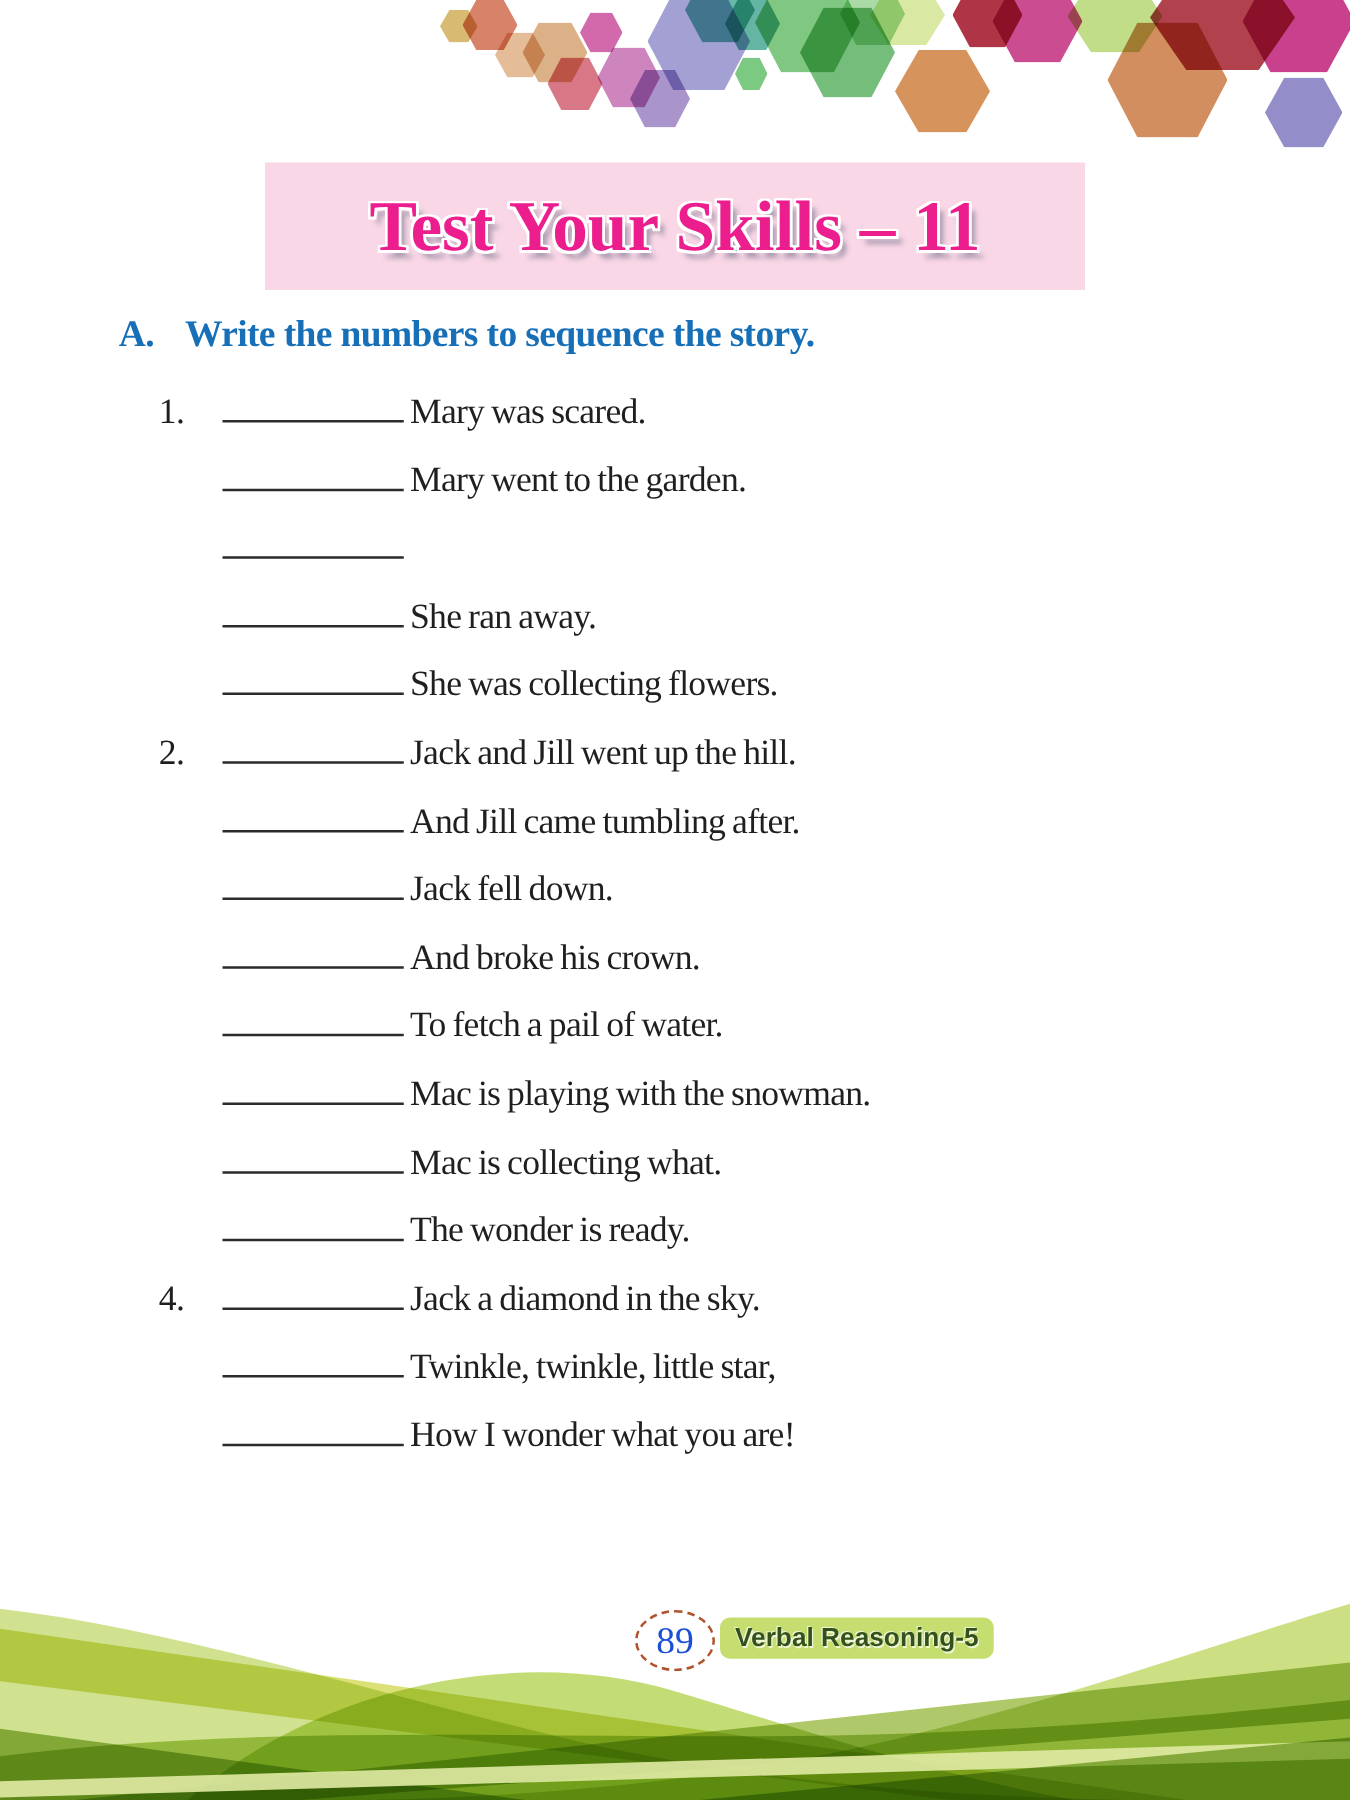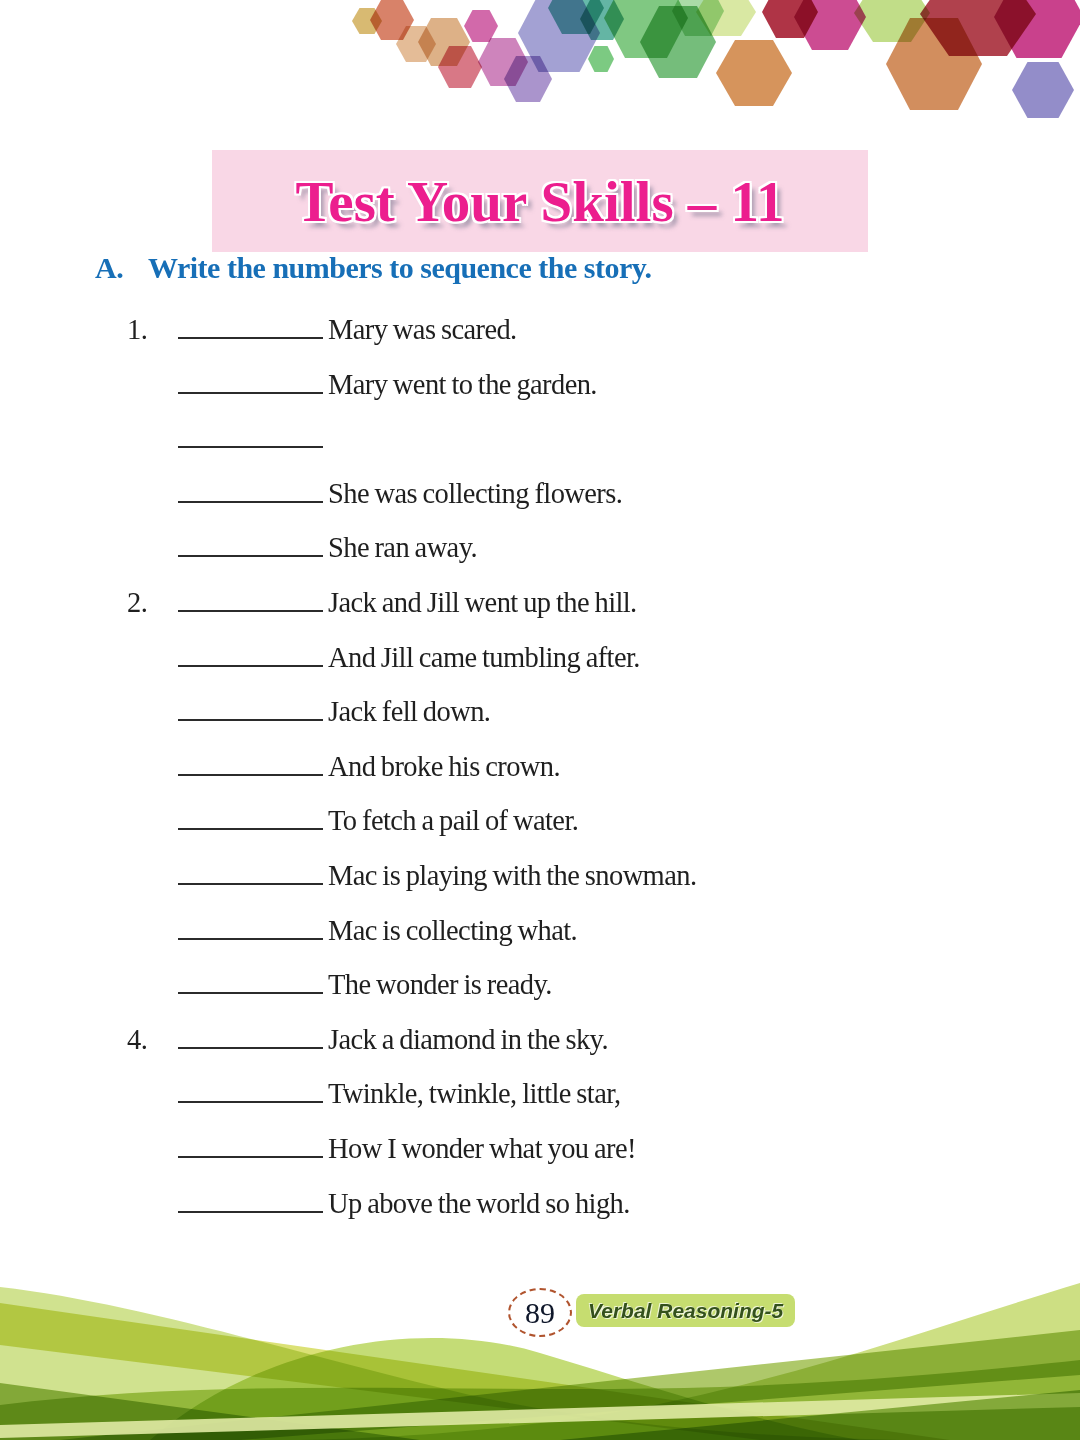--- a/index.html
+++ b/index.html
@@ -13,7 +13,7 @@
   
   .banner{
     position:absolute;left:212px;top:130px;width:656px;height:102px;
-    background:#f9d7e6;display:flex;align-items:center;justify-content:center;margin-top:20px;
+    background:#f9d7e6;display:flex;align-items:center;justify-content:center;
   }
   .banner-title{
     font-size:57px;font-weight:bold;color:#ec1e8e;letter-spacing:0px;white-space:nowrap;

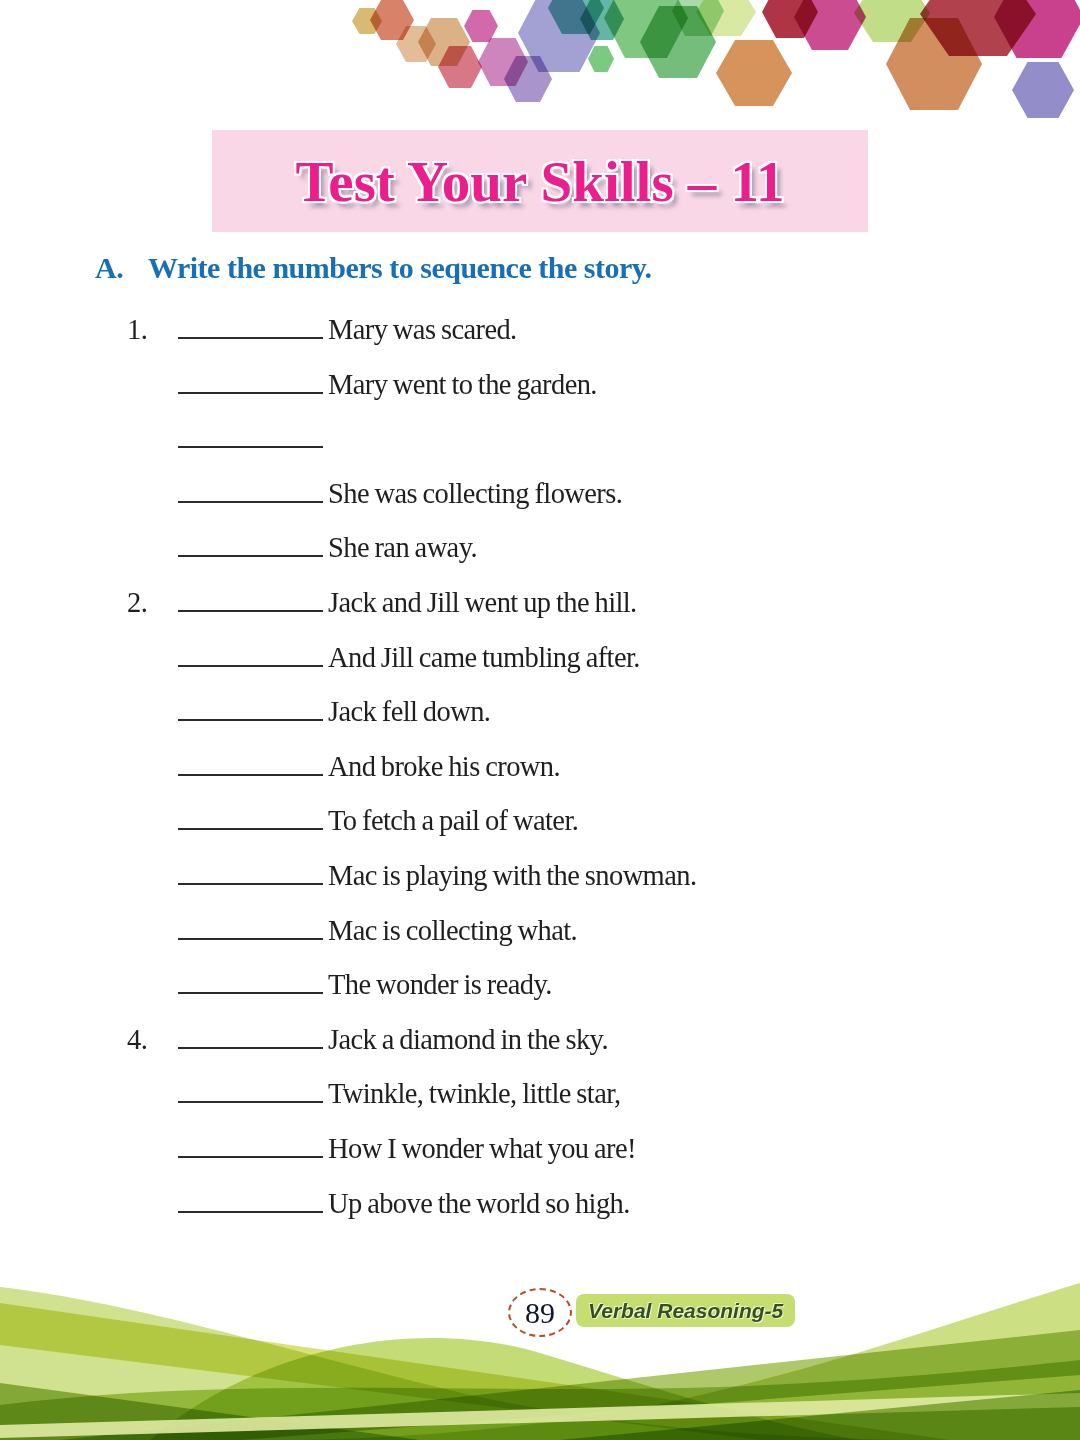--- a/index.html
+++ b/index.html
@@ -97,8 +97,8 @@
     <div class="row"><span class="num">1.</span><span class="blank"></span><span class="sentence">Mary was scared.</span></div>
     <div class="row"><span class="num"></span><span class="blank"></span><span class="sentence">Mary went to the garden.</span></div>
     <div class="row"><span class="num"></span><span class="blank"></span></div>
+    <div class="row"><span class="num"></span><span class="blank"></span><span class="sentence">She ran away.</span></div>
     <div class="row"><span class="num"></span><span class="blank"></span><span class="sentence">She was collecting flowers.</span></div>
-    <div class="row"><span class="num"></span><span class="blank"></span><span class="sentence">She ran away.</span></div>
     <div class="row"><span class="num">2.</span><span class="blank"></span><span class="sentence">Jack and Jill went up the hill.</span></div>
     <div class="row"><span class="num"></span><span class="blank"></span><span class="sentence">And Jill came tumbling after.</span></div>
     <div class="row"><span class="num"></span><span class="blank"></span><span class="sentence">Jack fell down.</span></div>

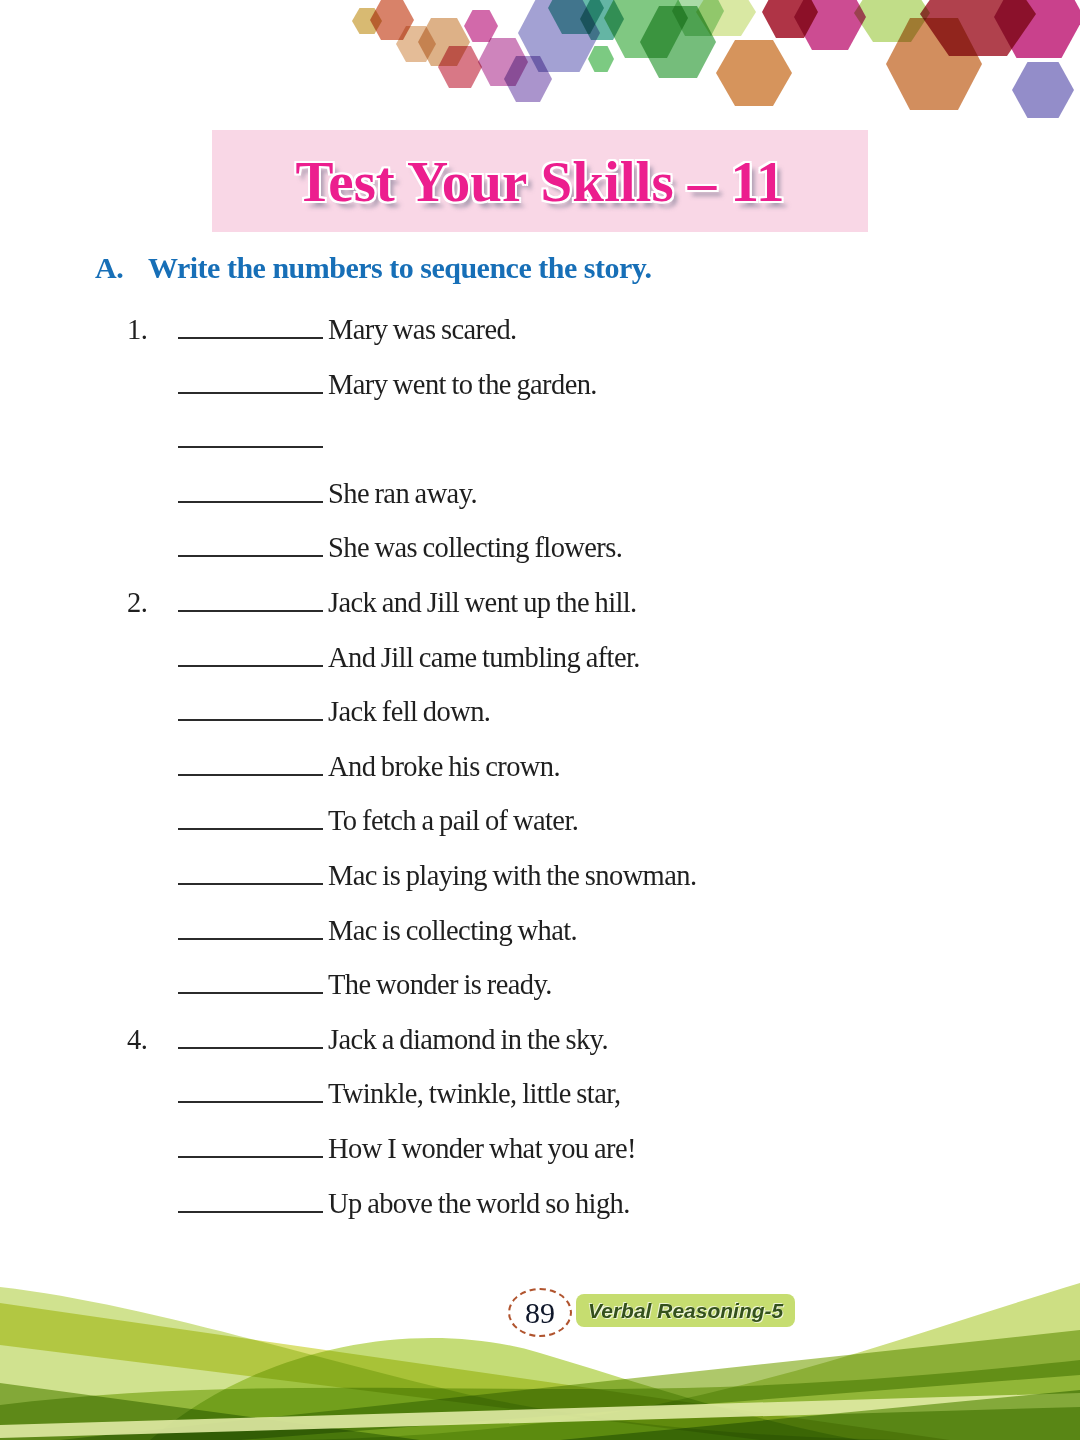--- a/index.html
+++ b/index.html
@@ -110,7 +110,6 @@
     <div class="row"><span class="num">4.</span><span class="blank"></span><span class="sentence">Jack a diamond in the sky.</span></div>
     <div class="row"><span class="num"></span><span class="blank"></span><span class="sentence">Twinkle, twinkle, little star,</span></div>
     <div class="row"><span class="num"></span><span class="blank"></span><span class="sentence">How I wonder what you are!</span></div>
-    <div class="row"><span class="num"></span><span class="blank"></span><span class="sentence">Up above the world so high.</span></div>
   </div>
 
 <svg class="wave-footer" viewBox="0 0 1080 165" preserveAspectRatio="none">

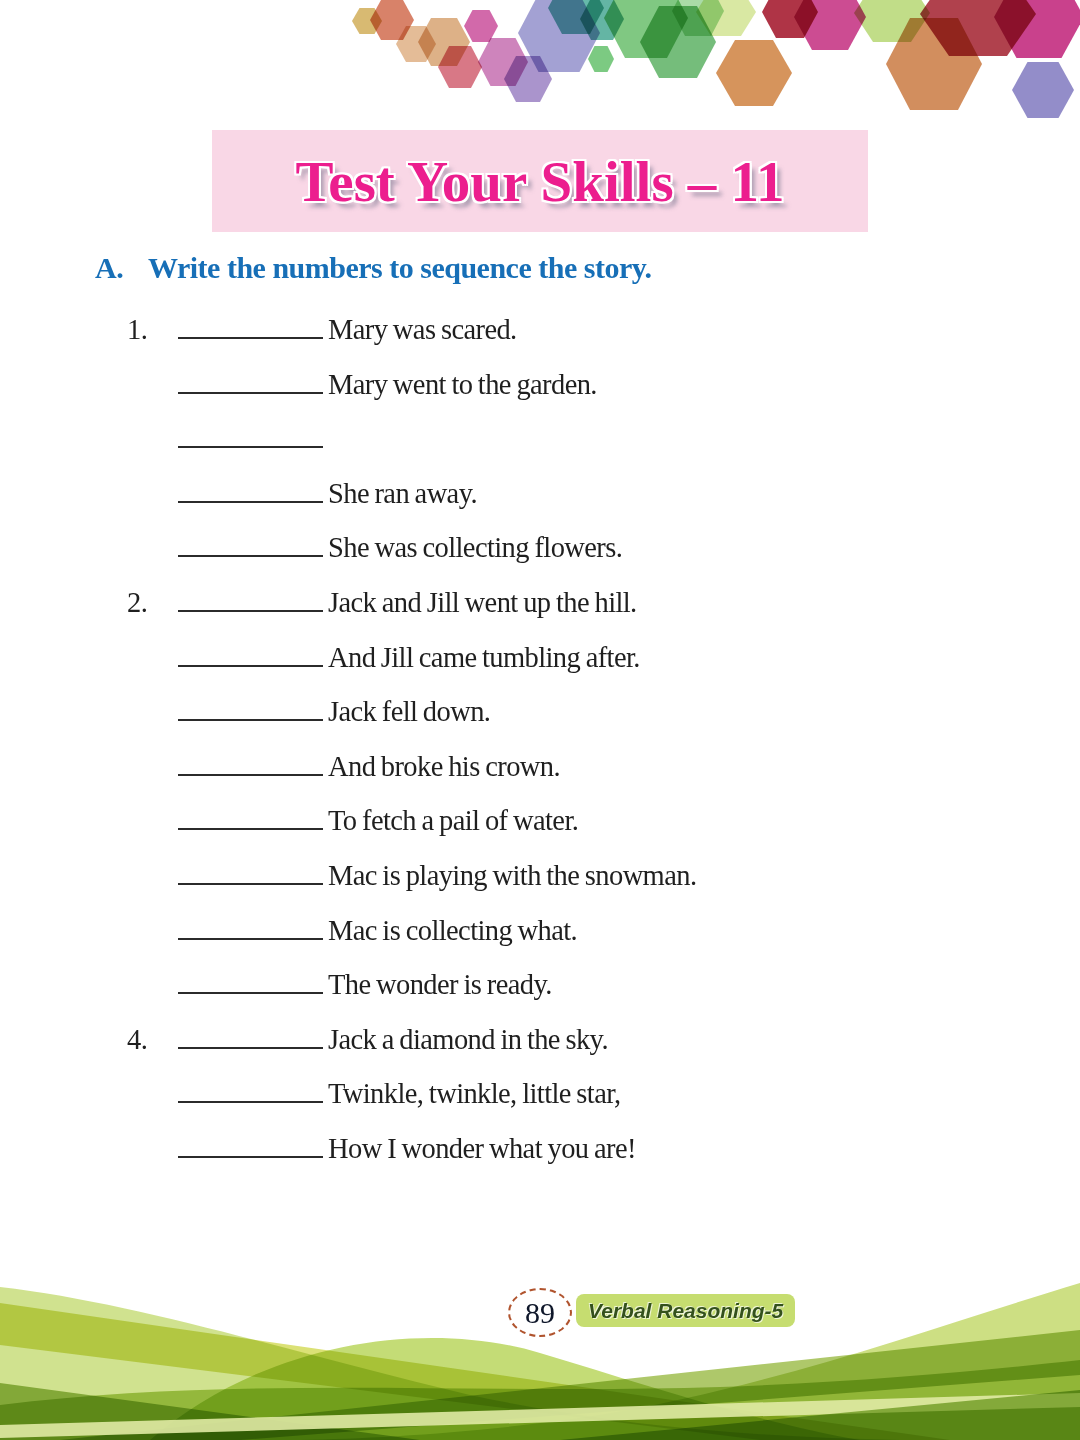--- a/index.html
+++ b/index.html
@@ -42,7 +42,7 @@
     position:absolute;left:508px;top:1288px;width:60px;height:45px;z-index:5;
     border:2px dashed #b0532d;border-radius:50%;background:#fff;
     display:flex;align-items:center;justify-content:center;
-    font-size:30px;color:#0f172a;
+    font-size:30px;color:#1d4ed8;
   }
   .series-badge{
     position:absolute;left:576px;top:1294px;height:33px;padding:0 12px;z-index:5;

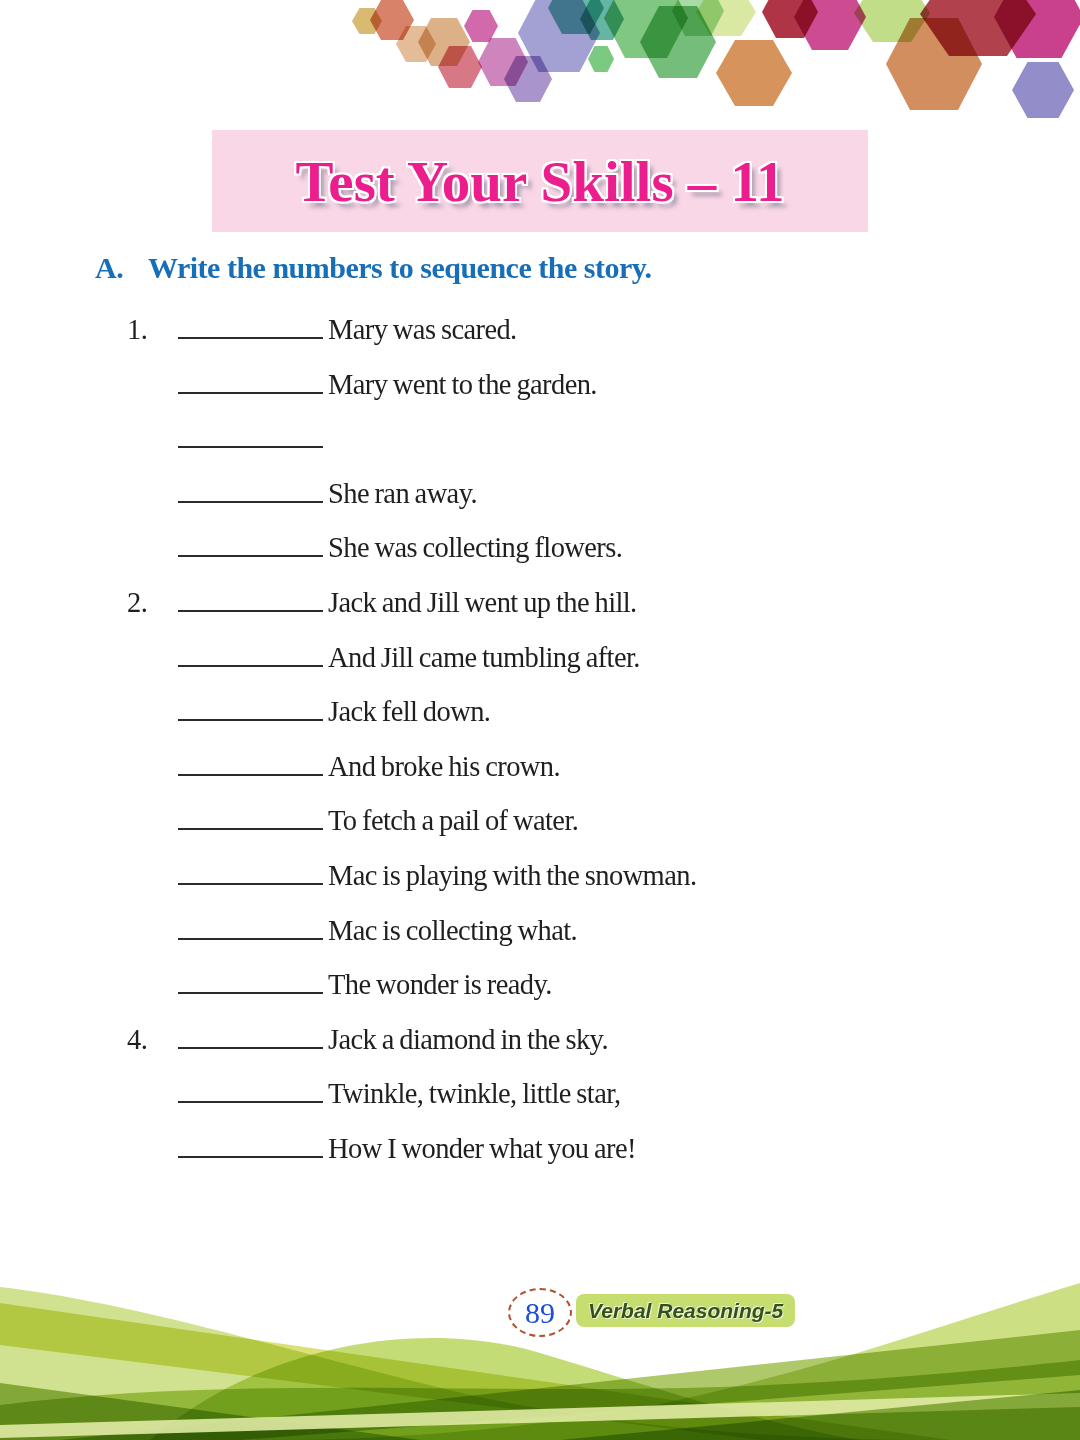--- a/index.html
+++ b/index.html
@@ -51,7 +51,6 @@
     font-family:"Liberation Sans",sans-serif;font-size:21px;font-weight:bold;color:#34511c;
     text-shadow:-1px -1px 0 rgba(255,255,255,.7),1px 1px 0 rgba(255,255,255,.7);
     white-space:nowrap;
-    font-style:italic;
   }
 </style>
 </head>

